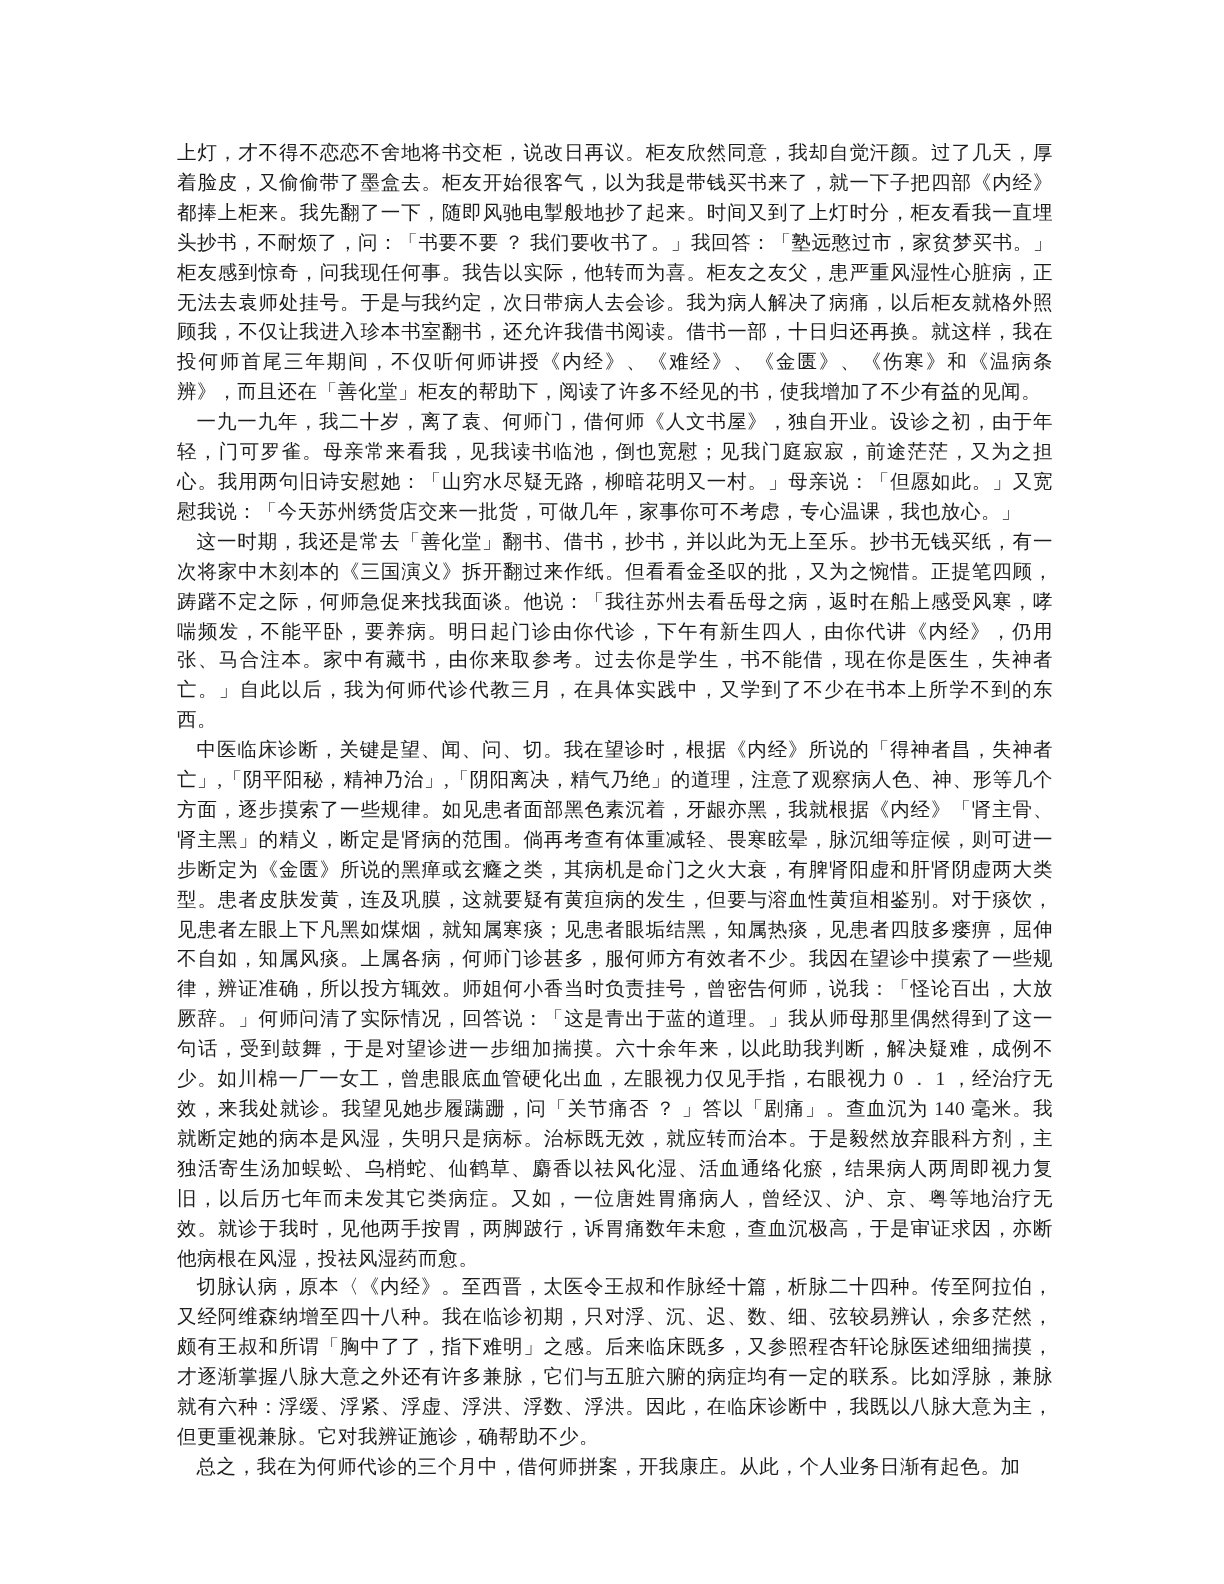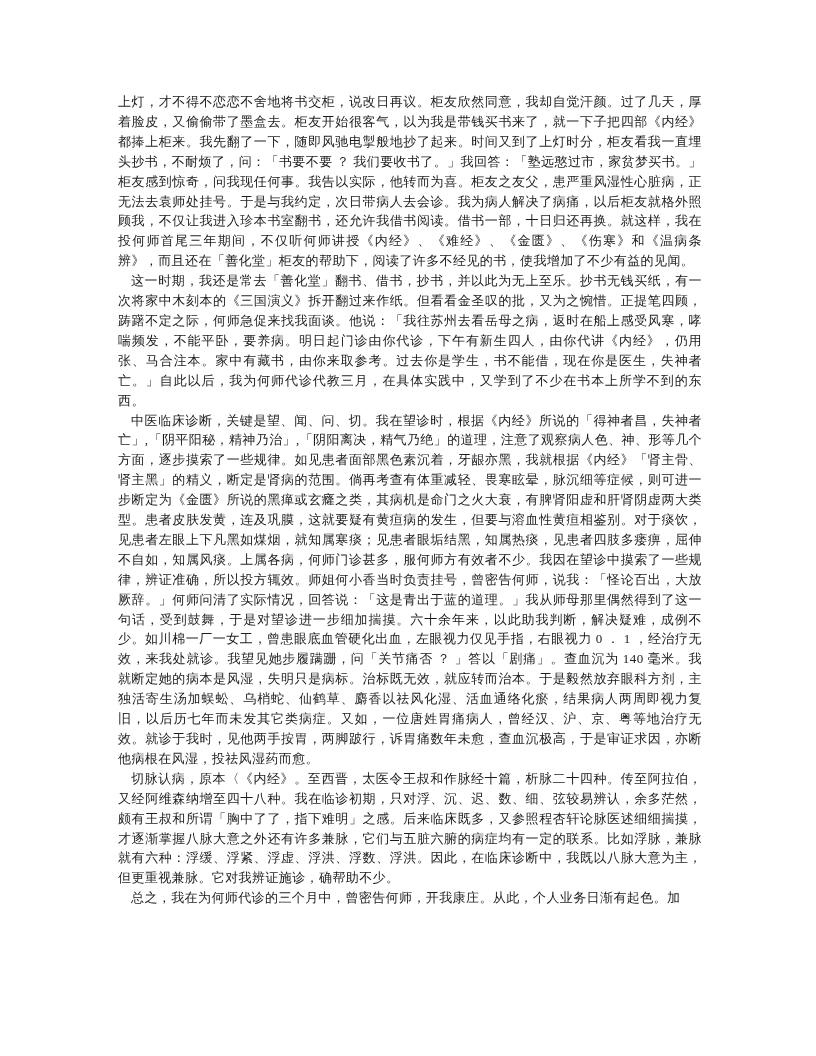--- a/index.html
+++ b/index.html
@@ -50,6 +50,7 @@
 <div class="page">
   <div class="content">
     <p class="para no-indent">上灯，才不得不恋恋不舍地将书交柜，说改日再议。柜友欣然同意，我却自觉汗颜。过了几天，厚着脸皮，又偷偷带了墨盒去。柜友开始很客气，以为我是带钱买书来了，就一下子把四部《内经》都捧上柜来。我先翻了一下，随即风驰电掣般地抄了起来。时间又到了上灯时分，柜友看我一直埋头抄书，不耐烦了，问：「书要不要 ？ 我们要收书了。」我回答：「塾远憨过市，家贫梦买书。」柜友感到惊奇，问我现任何事。我告以实际，他转而为喜。柜友之友父，患严重风湿性心脏病，正无法去袁师处挂号。于是与我约定，次日带病人去会诊。我为病人解决了病痛，以后柜友就格外照顾我，不仅让我进入珍本书室翻书，还允许我借书阅读。借书一部，十日归还再换。就这样，我在投何师首尾三年期间，不仅听何师讲授《内经》、《难经》、《金匮》、《伤寒》和《温病条辨》，而且还在「善化堂」柜友的帮助下，阅读了许多不经见的书，使我增加了不少有益的见闻。</p>
+    <p class="para">一九一九年，我二十岁，离了袁、何师门，借何师《人文书屋》，独自开业。设诊之初，由于年轻，门可罗雀。母亲常来看我，见我读书临池，倒也宽慰；见我门庭寂寂，前途茫茫，又为之担心。我用两句旧诗安慰她：「山穷水尽疑无路，柳暗花明又一村。」母亲说：「但愿如此。」又宽慰我说：「今天苏州绣货店交来一批货，可做几年，家事你可不考虑，专心温课，我也放心。」</p>
     <p class="para">这一时期，我还是常去「善化堂」翻书、借书，抄书，并以此为无上至乐。抄书无钱买纸，有一次将家中木刻本的《三国演义》拆开翻过来作纸。但看看金圣叹的批，又为之惋惜。正提笔四顾，踌躇不定之际，何师急促来找我面谈。他说：「我往苏州去看岳母之病，返时在船上感受风寒，哮喘频发，不能平卧，要养病。明日起门诊由你代诊，下午有新生四人，由你代讲《内经》，仍用张、马合注本。家中有藏书，由你来取参考。过去你是学生，书不能借，现在你是医生，失神者亡。」自此以后，我为何师代诊代教三月，在具体实践中，又学到了不少在书本上所学不到的东西。</p>
     <p class="para">中医临床诊断，关键是望、闻、问、切。我在望诊时，根据《内经》所说的「得神者昌，失神者亡」,「阴平阳秘，精神乃治」,「阴阳离决，精气乃绝」的道理，注意了观察病人色、神、形等几个方面，逐步摸索了一些规律。如见患者面部黑色素沉着，牙龈亦黑，我就根据《内经》「肾主骨、肾主黑」的精义，断定是肾病的范围。倘再考查有体重减轻、畏寒眩晕，脉沉细等症候，则可进一步断定为《金匮》所说的黑瘅或玄癃之类，其病机是命门之火大衰，有脾肾阳虚和肝肾阴虚两大类型。患者皮肤发黄，连及巩膜，这就要疑有黄疸病的发生，但要与溶血性黄疸相鉴别。对于痰饮，见患者左眼上下凡黑如煤烟，就知属寒痰；见患者眼垢结黑，知属热痰，见患者四肢多瘘痹，屈伸不自如，知属风痰。上属各病，何师门诊甚多，服何师方有效者不少。我因在望诊中摸索了一些规律，辨证准确，所以投方辄效。师姐何小香当时负责挂号，曾密告何师，说我：「怪论百出，大放厥辞。」何师问清了实际情况，回答说：「这是青出于蓝的道理。」我从师母那里偶然得到了这一句话，受到鼓舞，于是对望诊进一步细加揣摸。六十余年来，以此助我判断，解决疑难，成例不少。如川棉一厂一女工，曾患眼底血管硬化出血，左眼视力仅见手指，右眼视力 0 ． 1 ，经治疗无效，来我处就诊。我望见她步履蹒跚，问「关节痛否 ？ 」答以「剧痛」。查血沉为 140 毫米。我就断定她的病本是风湿，失明只是病标。治标既无效，就应转而治本。于是毅然放弃眼科方剂，主独活寄生汤加蜈蚣、乌梢蛇、仙鹤草、麝香以祛风化湿、活血通络化瘀，结果病人两周即视力复旧，以后历七年而未发其它类病症。又如，一位唐姓胃痛病人，曾经汉、沪、京、粤等地治疗无效。就诊于我时，见他两手按胃，两脚跛行，诉胃痛数年未愈，查血沉极高，于是审证求因，亦断他病根在风湿，投祛风湿药而愈。</p>
     <p class="para">切脉认病，原本〈《内经》。至西晋，太医令王叔和作脉经十篇，析脉二十四种。传至阿拉伯，又经阿维森纳增至四十八种。我在临诊初期，只对浮、沉、迟、数、细、弦较易辨认，余多茫然，颇有王叔和所谓「胸中了了，指下难明」之感。后来临床既多，又参照程杏轩论脉医述细细揣摸，才逐渐掌握八脉大意之外还有许多兼脉，它们与五脏六腑的病症均有一定的联系。比如浮脉，兼脉就有六种：浮缓、浮紧、浮虚、浮洪、浮数、浮洪。因此，在临床诊断中，我既以八脉大意为主，但更重视兼脉。它对我辨证施诊，确帮助不少。</p>

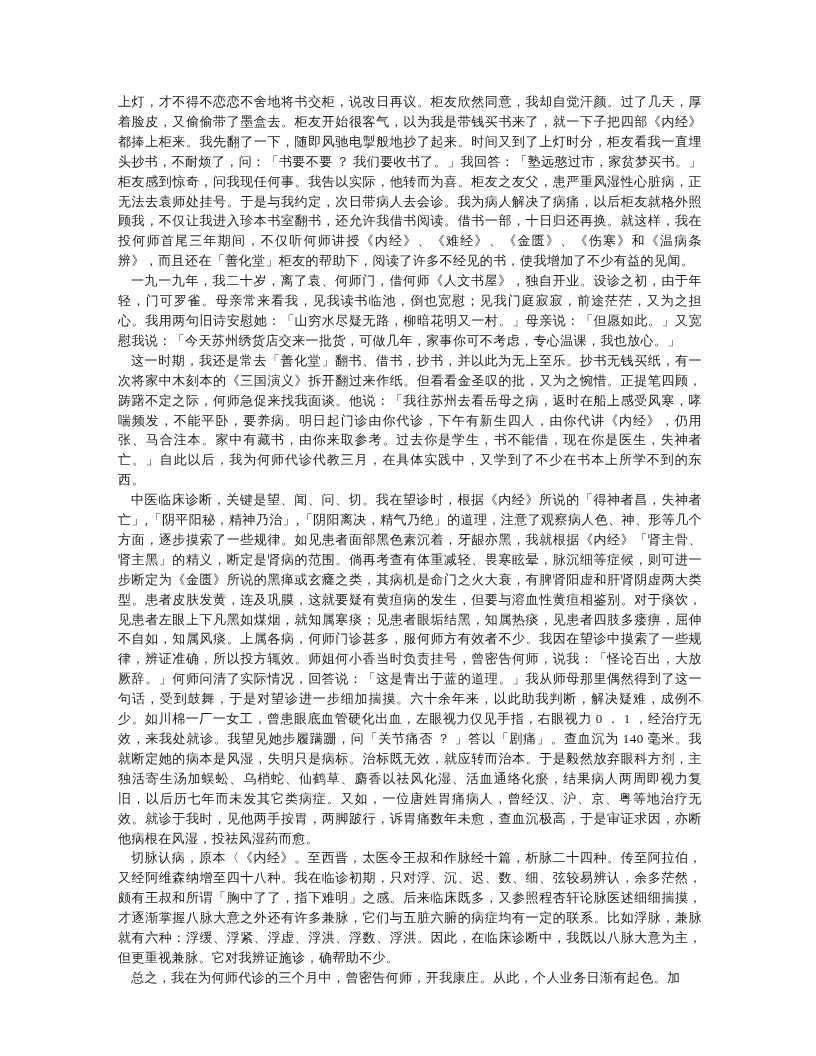--- a/index.html
+++ b/index.html
@@ -54,7 +54,7 @@
     <p class="para">这一时期，我还是常去「善化堂」翻书、借书，抄书，并以此为无上至乐。抄书无钱买纸，有一次将家中木刻本的《三国演义》拆开翻过来作纸。但看看金圣叹的批，又为之惋惜。正提笔四顾，踌躇不定之际，何师急促来找我面谈。他说：「我往苏州去看岳母之病，返时在船上感受风寒，哮喘频发，不能平卧，要养病。明日起门诊由你代诊，下午有新生四人，由你代讲《内经》，仍用张、马合注本。家中有藏书，由你来取参考。过去你是学生，书不能借，现在你是医生，失神者亡。」自此以后，我为何师代诊代教三月，在具体实践中，又学到了不少在书本上所学不到的东西。</p>
     <p class="para">中医临床诊断，关键是望、闻、问、切。我在望诊时，根据《内经》所说的「得神者昌，失神者亡」,「阴平阳秘，精神乃治」,「阴阳离决，精气乃绝」的道理，注意了观察病人色、神、形等几个方面，逐步摸索了一些规律。如见患者面部黑色素沉着，牙龈亦黑，我就根据《内经》「肾主骨、肾主黑」的精义，断定是肾病的范围。倘再考查有体重减轻、畏寒眩晕，脉沉细等症候，则可进一步断定为《金匮》所说的黑瘅或玄癃之类，其病机是命门之火大衰，有脾肾阳虚和肝肾阴虚两大类型。患者皮肤发黄，连及巩膜，这就要疑有黄疸病的发生，但要与溶血性黄疸相鉴别。对于痰饮，见患者左眼上下凡黑如煤烟，就知属寒痰；见患者眼垢结黑，知属热痰，见患者四肢多瘘痹，屈伸不自如，知属风痰。上属各病，何师门诊甚多，服何师方有效者不少。我因在望诊中摸索了一些规律，辨证准确，所以投方辄效。师姐何小香当时负责挂号，曾密告何师，说我：「怪论百出，大放厥辞。」何师问清了实际情况，回答说：「这是青出于蓝的道理。」我从师母那里偶然得到了这一句话，受到鼓舞，于是对望诊进一步细加揣摸。六十余年来，以此助我判断，解决疑难，成例不少。如川棉一厂一女工，曾患眼底血管硬化出血，左眼视力仅见手指，右眼视力 0 ． 1 ，经治疗无效，来我处就诊。我望见她步履蹒跚，问「关节痛否 ？ 」答以「剧痛」。查血沉为 140 毫米。我就断定她的病本是风湿，失明只是病标。治标既无效，就应转而治本。于是毅然放弃眼科方剂，主独活寄生汤加蜈蚣、乌梢蛇、仙鹤草、麝香以祛风化湿、活血通络化瘀，结果病人两周即视力复旧，以后历七年而未发其它类病症。又如，一位唐姓胃痛病人，曾经汉、沪、京、粤等地治疗无效。就诊于我时，见他两手按胃，两脚跛行，诉胃痛数年未愈，查血沉极高，于是审证求因，亦断他病根在风湿，投祛风湿药而愈。</p>
     <p class="para">切脉认病，原本〈《内经》。至西晋，太医令王叔和作脉经十篇，析脉二十四种。传至阿拉伯，又经阿维森纳增至四十八种。我在临诊初期，只对浮、沉、迟、数、细、弦较易辨认，余多茫然，颇有王叔和所谓「胸中了了，指下难明」之感。后来临床既多，又参照程杏轩论脉医述细细揣摸，才逐渐掌握八脉大意之外还有许多兼脉，它们与五脏六腑的病症均有一定的联系。比如浮脉，兼脉就有六种：浮缓、浮紧、浮虚、浮洪、浮数、浮洪。因此，在临床诊断中，我既以八脉大意为主，但更重视兼脉。它对我辨证施诊，确帮助不少。</p>
-    <p class="para">总之，我在为何师代诊的三个月中，曾密告何师，开我康庄。从此，个人业务日渐有起色。加</p>
+    <p class="para">总之，我在为何师代诊的三个月中，借何师拼案，开我康庄。从此，个人业务日渐有起色。加</p>
   </div>
 </div>
 

